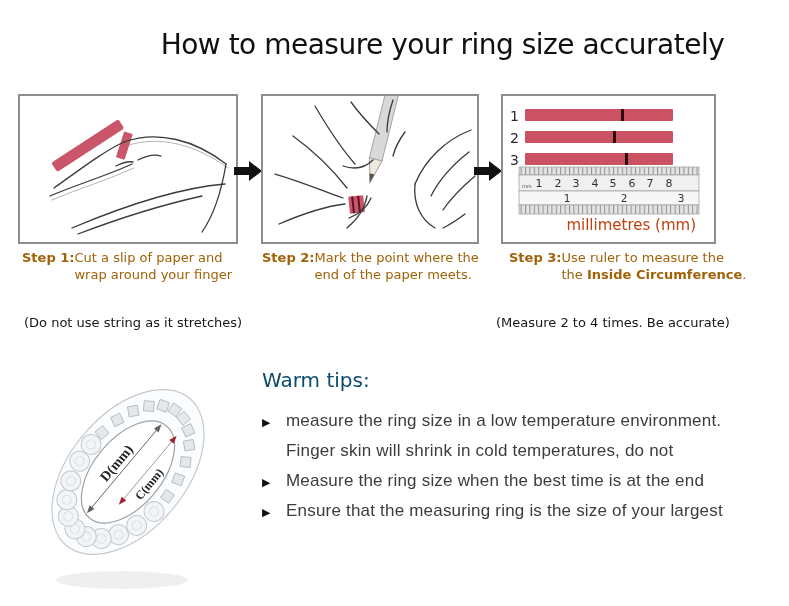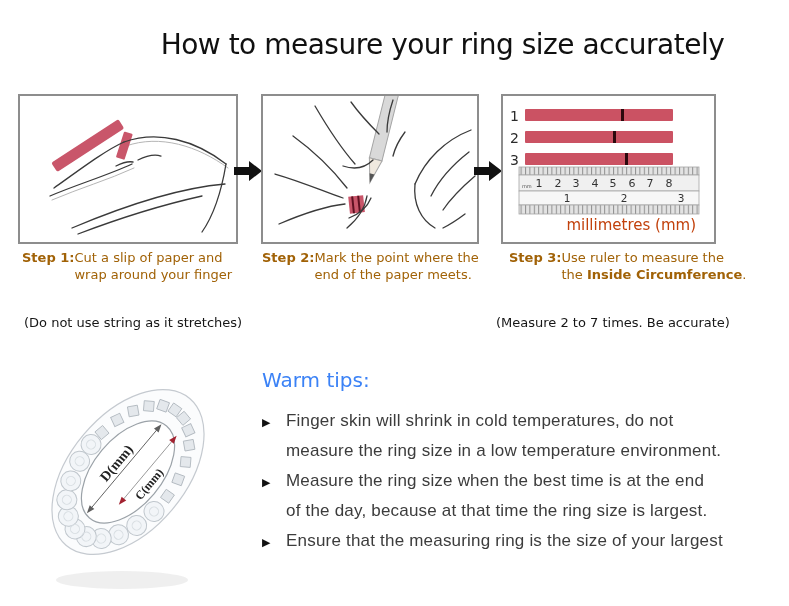--- a/index.html
+++ b/index.html
@@ -179,7 +179,7 @@
     <span class="line"><span>the </span><b>Inside Circumference</b><span>.</span></span>
   </span>
 </div>
-<div class="note" id="note3">(Measure 2 to 7 times. Be accurate)</div>
+<div class="note" id="note3">(Measure 2 to 4 times. Be accurate)</div>
 
 <svg class="ring-figure" viewBox="0 0 256 244">
   <ellipse cx="120" cy="220" rx="66" ry="9" fill="#e6e6e6" opacity="0.65"></ellipse>

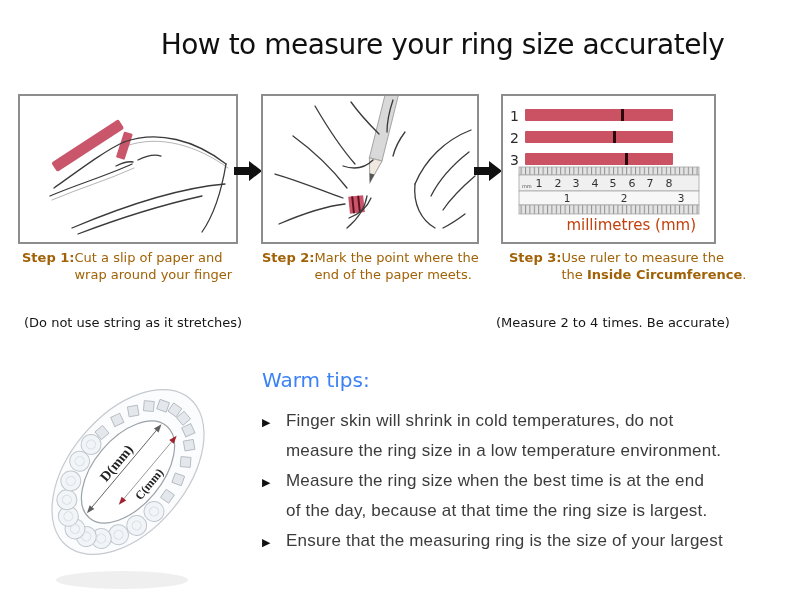--- a/index.html
+++ b/index.html
@@ -39,7 +39,7 @@
   }
   
   .warm-tips{position:absolute;left:262px;top:368px;width:505px;}
-  .warm-tips-title{font-size:20px;color:#3b82f6;margin:0 0 14px 0;font-weight:500;}
+  .warm-tips-title{font-size:20px;color:#0c4a6e;margin:0 0 14px 0;font-weight:500;}
   .tips-list{list-style:none;margin:0;padding:0;font-family:"Liberation Sans",sans-serif;
     font-size:17px;line-height:30px;color:#3c3c3c;letter-spacing:0.2px;}
   .tips-list li{position:relative;padding-left:24px;}

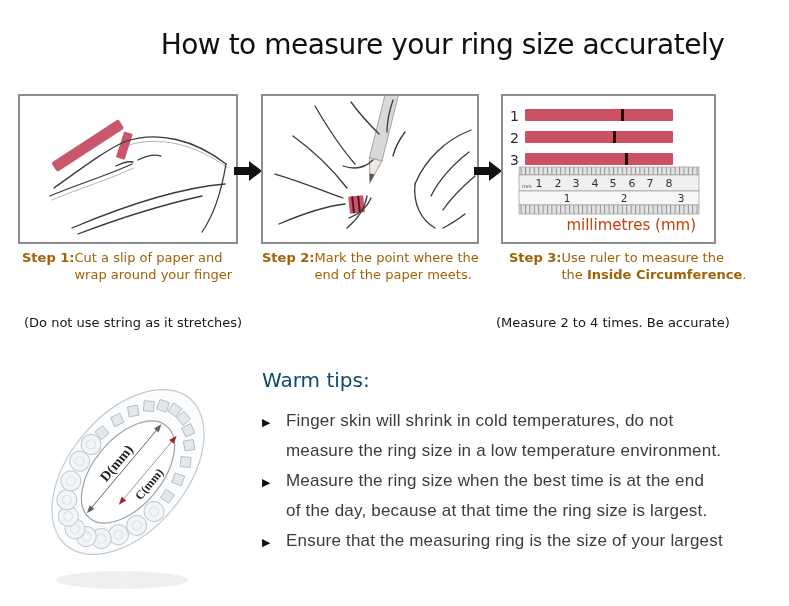--- a/index.html
+++ b/index.html
@@ -251,8 +251,8 @@
   <ul class="tips-list">
     <li>
       <span class="marker">▶</span>
+      <span class="line">measure the ring size in a low temperature environment.</span>
       <span class="line">Finger skin will shrink in cold temperatures, do not</span>
-      <span class="line">measure the ring size in a low temperature environment.</span>
     </li>
     <li>
       <span class="marker">▶</span>

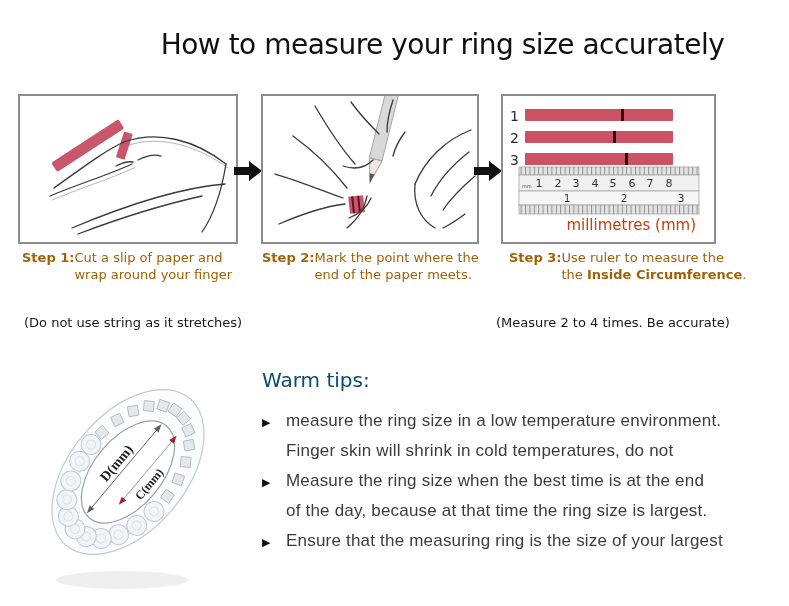--- a/index.html
+++ b/index.html
@@ -257,7 +257,6 @@
     <li>
       <span class="marker">▶</span>
       <span class="line">Measure the ring size when the best time is at the end</span>
-      <span class="line">of the day, because at that time the ring size is largest.</span>
     </li>
     <li>
       <span class="marker">▶</span>

